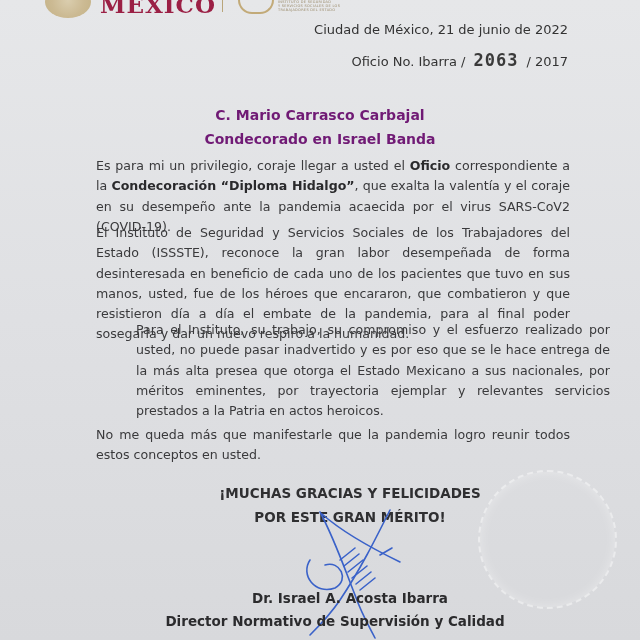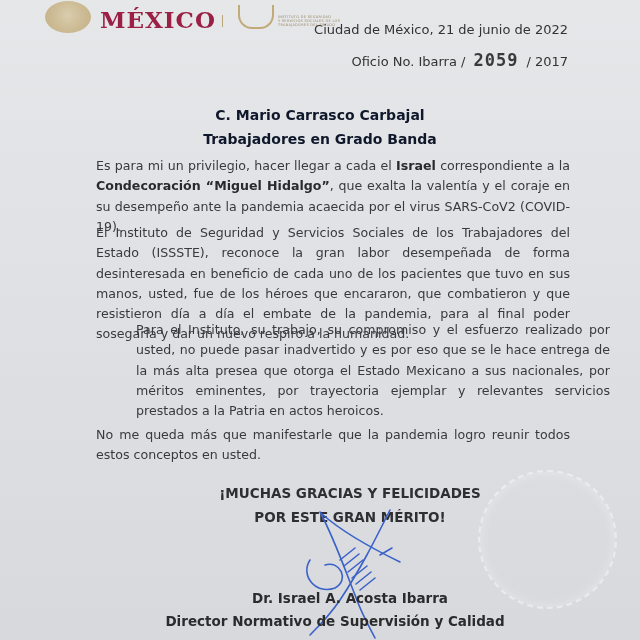--- a/index.html
+++ b/index.html
@@ -9,7 +9,7 @@
     font-family: "DejaVu Sans", "Liberation Sans", sans-serif;
     color:#2a2a2c;
   }
-  .header { position:absolute; top:15px; left:0; width:560px; height:20px;text-decoration:underline; }
+  .header { position:absolute; top:0; left:0; width:560px; height:20px;text-decoration:underline; }
   .seal { position:absolute; left:45px; top:-14px; width:46px; height:32px; border-radius:50%;
     background: radial-gradient(circle at 50% 45%, #d8c9a4 0%, #c7b284 55%, #bda874 100%); opacity:.85; }
   .mexico { position:absolute; left:100px; top:-9px; font-family:"DejaVu Serif","Liberation Serif",serif;

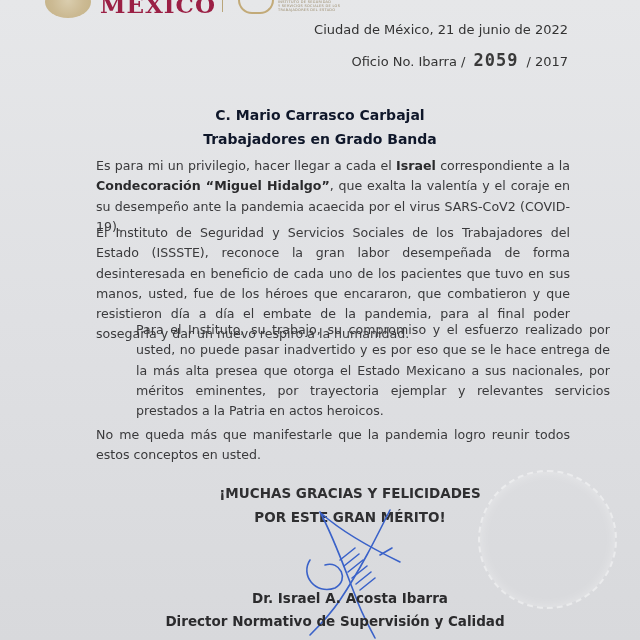--- a/index.html
+++ b/index.html
@@ -64,7 +64,7 @@
 
 <div class="place-date">Ciudad de México, 21 de junio de 2022</div>
 <div class="oficio">
-  <span>Oficio No. Ibarra /</span><span class="num">2059</span><span>/ 2017</span>
+  <span>Oficio No. Ibarra /</span><span class="num">2063</span><span>/ 2017</span>
 </div>
 
 <div class="recipient name">C. Mario Carrasco Carbajal</div>

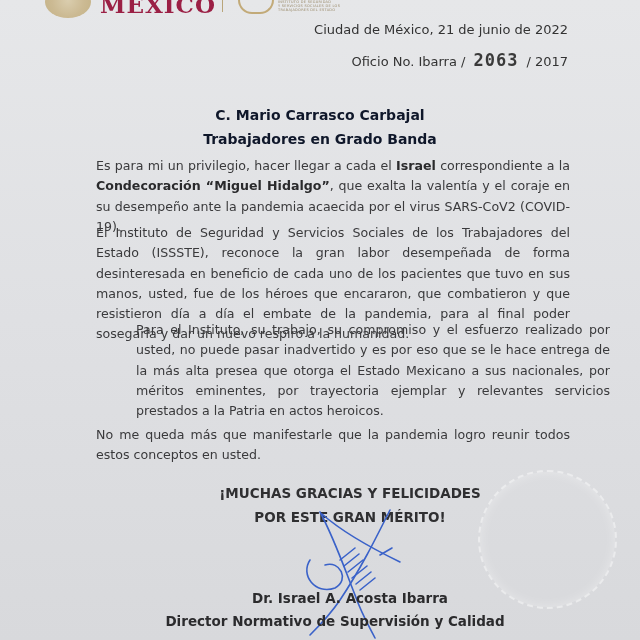--- a/index.html
+++ b/index.html
@@ -25,7 +25,7 @@
   .oficio .num { font-family:"DejaVu Sans Mono","Liberation Mono",monospace; font-weight:bold; font-size:17px;
     color:#3a3a3a; margin:0 8px 0 8px; letter-spacing:1px; }
 
-  .recipient { position:absolute; left:0; width:640px; text-align:center; font-weight:bold; font-size:14px; color:#0f172a; }
+  .recipient { position:absolute; left:0; width:640px; text-align:center; font-weight:bold; font-size:14px; color:#701a75; }
   .recipient.name { top:107px; }
   .recipient.grado { top:131px; }
 

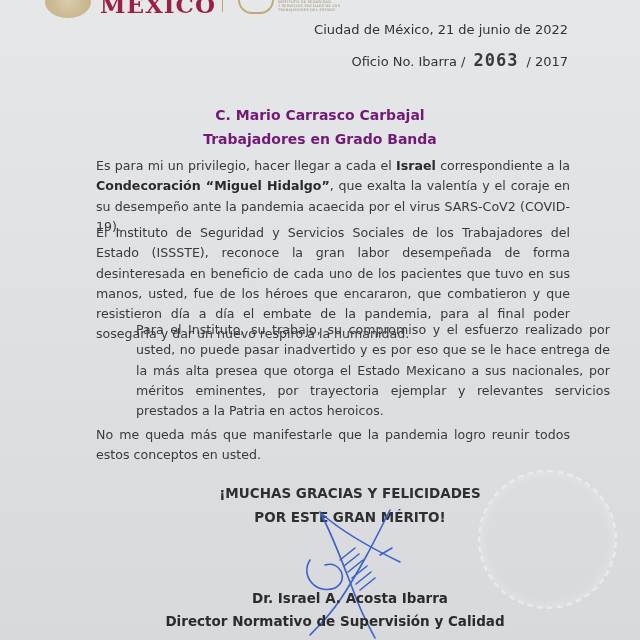--- a/index.html
+++ b/index.html
@@ -68,7 +68,7 @@
 </div>
 
 <div class="recipient name">C. Mario Carrasco Carbajal</div>
-<div class="recipient grado">Trabajadores en Grado Banda</div>
+<div class="recipient grado">Condecorado en Israel Banda</div>
 
 <div class="para p1"><span>Es para mi un privilegio, hacer llegar a cada el </span><b>Israel</b><span> correspondiente a la </span><b>Condecoración “Miguel Hidalgo”</b><span>, que exalta la valentía y el coraje en su desempeño ante la pandemia acaecida por el virus  SARS-CoV2 (COVID-19).</span></div>
 <div class="para p2">El Instituto de Seguridad y Servicios  Sociales de los Trabajadores del Estado (ISSSTE), reconoce la gran labor desempeñada de forma desinteresada en  beneficio  de cada uno de los pacientes que tuvo en sus manos, usted, fue de los  héroes  que encararon, que combatieron y que resistieron día a día el embate de la pandemia, para al final poder sosegarla y dar un nuevo respiro a la humanidad.</div>

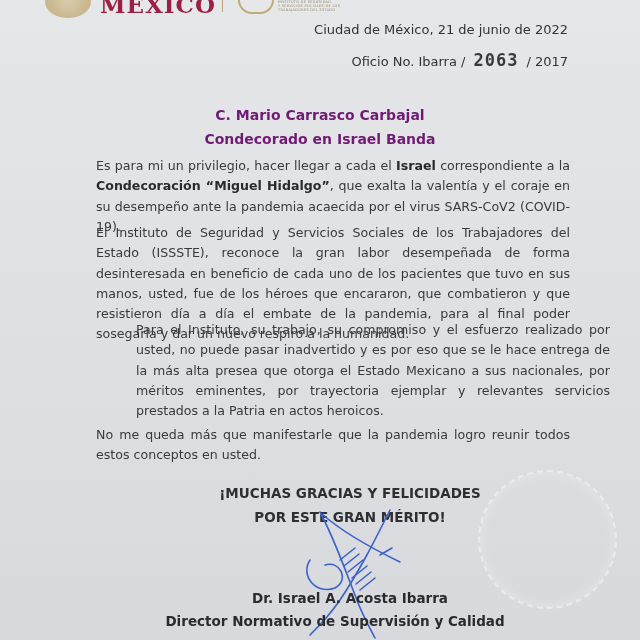--- a/index.html
+++ b/index.html
@@ -70,7 +70,7 @@
 <div class="recipient name">C. Mario Carrasco Carbajal</div>
 <div class="recipient grado">Condecorado en Israel Banda</div>
 
-<div class="para p1"><span>Es para mi un privilegio, hacer llegar a cada el </span><b>Israel</b><span> correspondiente a la </span><b>Condecoración “Miguel Hidalgo”</b><span>, que exalta la valentía y el coraje en su desempeño ante la pandemia acaecida por el virus  SARS-CoV2 (COVID-19).</span></div>
+<div class="para p1"><span>Es para mi un privilegio, coraje llegar a usted el </span><b>Israel</b><span> correspondiente a la </span><b>Condecoración “Miguel Hidalgo”</b><span>, que exalta la valentía y el coraje en su desempeño ante la pandemia acaecida por el virus  SARS-CoV2 (COVID-19).</span></div>
 <div class="para p2">El Instituto de Seguridad y Servicios  Sociales de los Trabajadores del Estado (ISSSTE), reconoce la gran labor desempeñada de forma desinteresada en  beneficio  de cada uno de los pacientes que tuvo en sus manos, usted, fue de los  héroes  que encararon, que combatieron y que resistieron día a día el embate de la pandemia, para al final poder sosegarla y dar un nuevo respiro a la humanidad.</div>
 <div class="para p3">Para el Instituto, su trabajo, su compromiso y el esfuerzo realizado por usted, no puede pasar inadvertido y es por eso que se le hace entrega de la más alta presea que otorga el Estado Mexicano a sus nacionales, por méritos eminentes, por trayectoria ejemplar y relevantes servicios prestados a la Patria  en actos  heroicos.</div>
 <div class="para p4">No me queda más que manifestarle que la pandemia logro reunir todos estos conceptos  en  usted.</div>

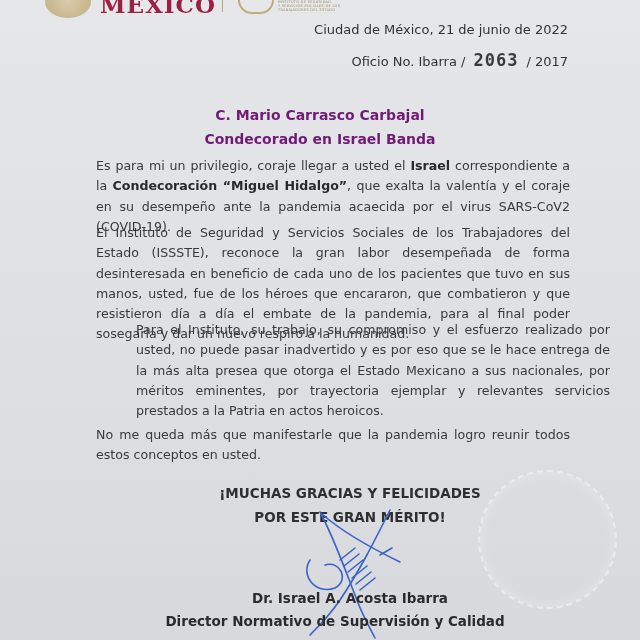--- a/index.html
+++ b/index.html
@@ -70,7 +70,7 @@
 <div class="recipient name">C. Mario Carrasco Carbajal</div>
 <div class="recipient grado">Condecorado en Israel Banda</div>
 
-<div class="para p1"><span>Es para mi un privilegio, coraje llegar a usted el </span><b>Israel</b><span> correspondiente a la </span><b>Condecoración “Miguel Hidalgo”</b><span>, que exalta la valentía y el coraje en su desempeño ante la pandemia acaecida por el virus  SARS-CoV2 (COVID-19).</span></div>
+<div class="para p1"><span>Es para mi un privilegio, coraje llegar a usted el </span><b>Oficio</b><span> correspondiente a la </span><b>Condecoración “Miguel Hidalgo”</b><span>, que exalta la valentía y el coraje en su desempeño ante la pandemia acaecida por el virus  SARS-CoV2 (COVID-19).</span></div>
 <div class="para p2">El Instituto de Seguridad y Servicios  Sociales de los Trabajadores del Estado (ISSSTE), reconoce la gran labor desempeñada de forma desinteresada en  beneficio  de cada uno de los pacientes que tuvo en sus manos, usted, fue de los  héroes  que encararon, que combatieron y que resistieron día a día el embate de la pandemia, para al final poder sosegarla y dar un nuevo respiro a la humanidad.</div>
 <div class="para p3">Para el Instituto, su trabajo, su compromiso y el esfuerzo realizado por usted, no puede pasar inadvertido y es por eso que se le hace entrega de la más alta presea que otorga el Estado Mexicano a sus nacionales, por méritos eminentes, por trayectoria ejemplar y relevantes servicios prestados a la Patria  en actos  heroicos.</div>
 <div class="para p4">No me queda más que manifestarle que la pandemia logro reunir todos estos conceptos  en  usted.</div>

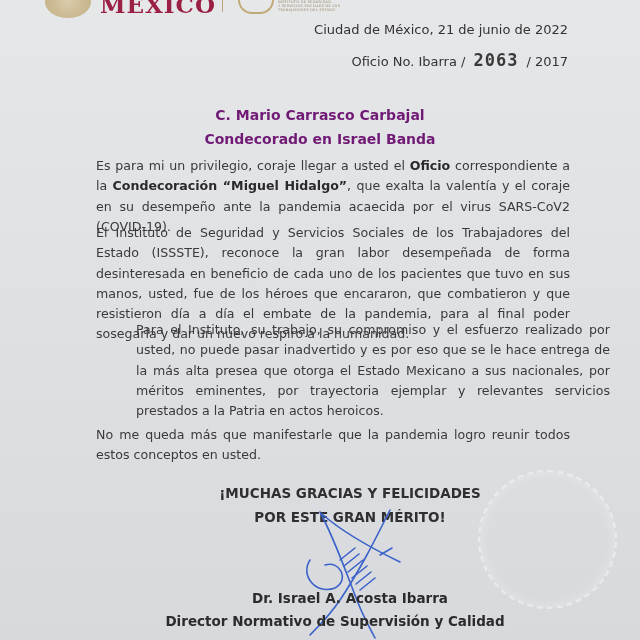--- a/index.html
+++ b/index.html
@@ -70,7 +70,7 @@
 <div class="recipient name">C. Mario Carrasco Carbajal</div>
 <div class="recipient grado">Condecorado en Israel Banda</div>
 
-<div class="para p1"><span>Es para mi un privilegio, coraje llegar a usted el </span><b>Oficio</b><span> correspondiente a la </span><b>Condecoración “Miguel Hidalgo”</b><span>, que exalta la valentía y el coraje en su desempeño ante la pandemia acaecida por el virus  SARS-CoV2 (COVID-19).</span></div>
+<div class="para p1"><span>Es para mi un privilegio, coraje llegar a usted el </span><b>Oficio</b><span> correspondiente a la </span><b>Condecoración “Diploma Hidalgo”</b><span>, que exalta la valentía y el coraje en su desempeño ante la pandemia acaecida por el virus  SARS-CoV2 (COVID-19).</span></div>
 <div class="para p2">El Instituto de Seguridad y Servicios  Sociales de los Trabajadores del Estado (ISSSTE), reconoce la gran labor desempeñada de forma desinteresada en  beneficio  de cada uno de los pacientes que tuvo en sus manos, usted, fue de los  héroes  que encararon, que combatieron y que resistieron día a día el embate de la pandemia, para al final poder sosegarla y dar un nuevo respiro a la humanidad.</div>
 <div class="para p3">Para el Instituto, su trabajo, su compromiso y el esfuerzo realizado por usted, no puede pasar inadvertido y es por eso que se le hace entrega de la más alta presea que otorga el Estado Mexicano a sus nacionales, por méritos eminentes, por trayectoria ejemplar y relevantes servicios prestados a la Patria  en actos  heroicos.</div>
 <div class="para p4">No me queda más que manifestarle que la pandemia logro reunir todos estos conceptos  en  usted.</div>

